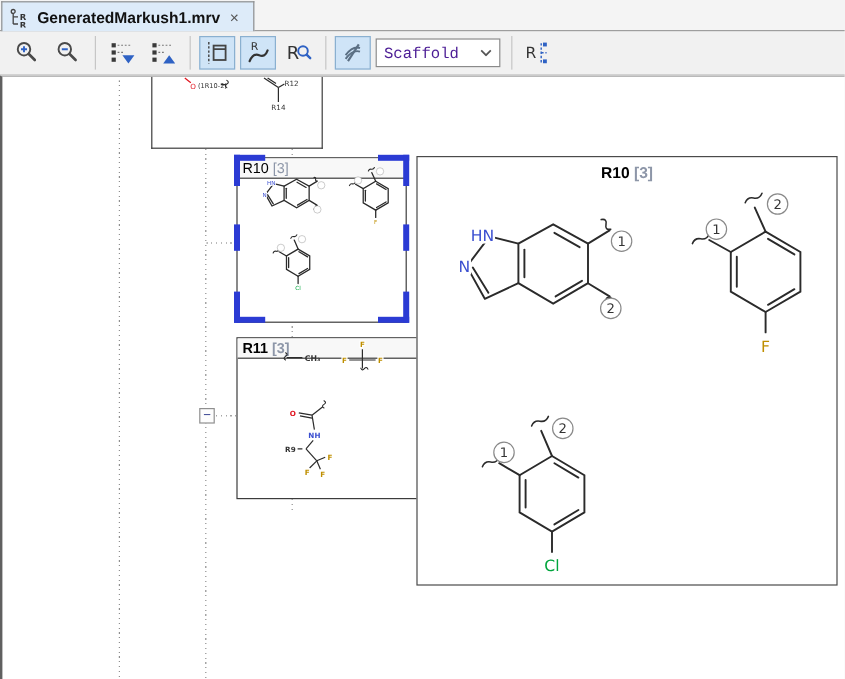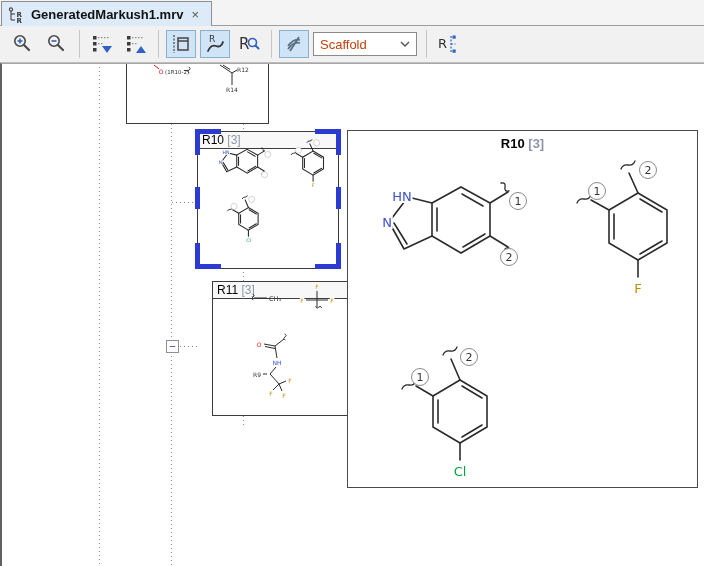--- a/index.html
+++ b/index.html
@@ -18,7 +18,7 @@
   .tbtn.pressed { background:#cfe4f7; border:1px solid #8ab0d0; }
   .tsep { width:1px; height:28px; background:#c6c6c6; margin:0 7px 0 3px; }
   .combo { width:104px; height:24px; background:#fff; border:1px solid #8a8a8a; display:flex; align-items:center; justify-content:space-between; padding:0 6px; margin-right:6px; }
-  .combo-label { font-size:13px; color:#c2410c; }
+  .combo-label { font-size:13px; color:#4c1d95;font-family:Liberation Mono, monospace; }
 
   
   .canvas { position:relative; width:704px; height:503px; background:#fff; border-left:2px solid #606060; border-top:1px solid #a8a8a8; overflow:hidden; }

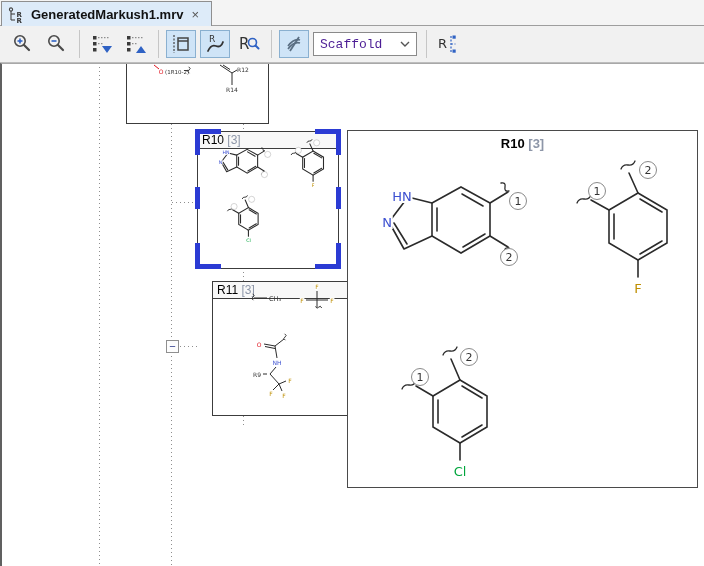--- a/index.html
+++ b/index.html
@@ -246,7 +246,7 @@
   <div class="handle" style="left:193px; top:123px; width:5px;  height:22px;"></div>
   <div class="handle" style="left:334px; top:123px; width:5px;  height:22px;"></div>
 
-  <div class="gbox" style="left:210px; top:217px; width:158px; height:135px;">
+  <div class="gbox" style="left:195px; top:217px; width:158px; height:135px;font-weight:bold;">
     <div class="ghead">
       <span>R11</span>
       <span class="gcount">[3]</span>

